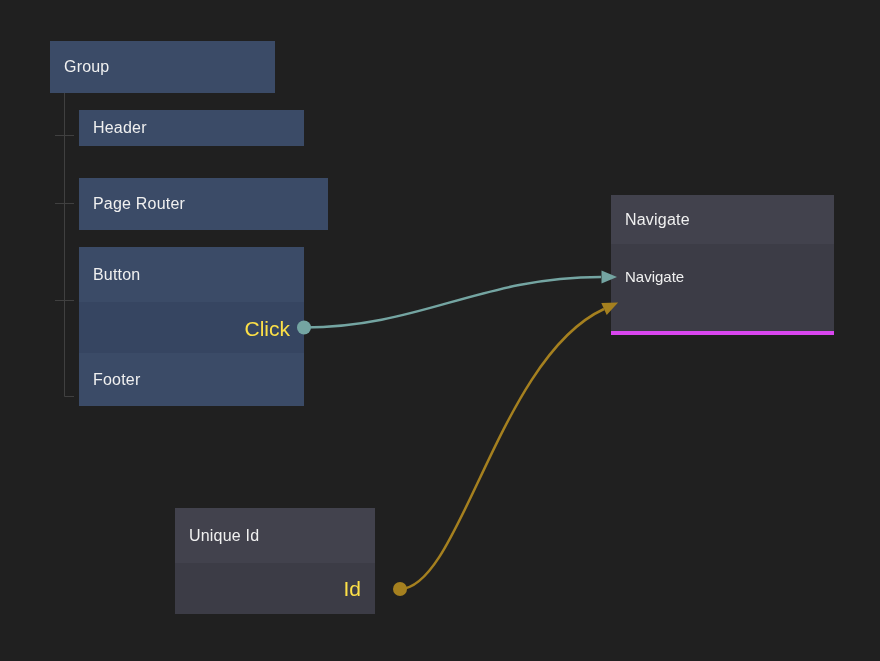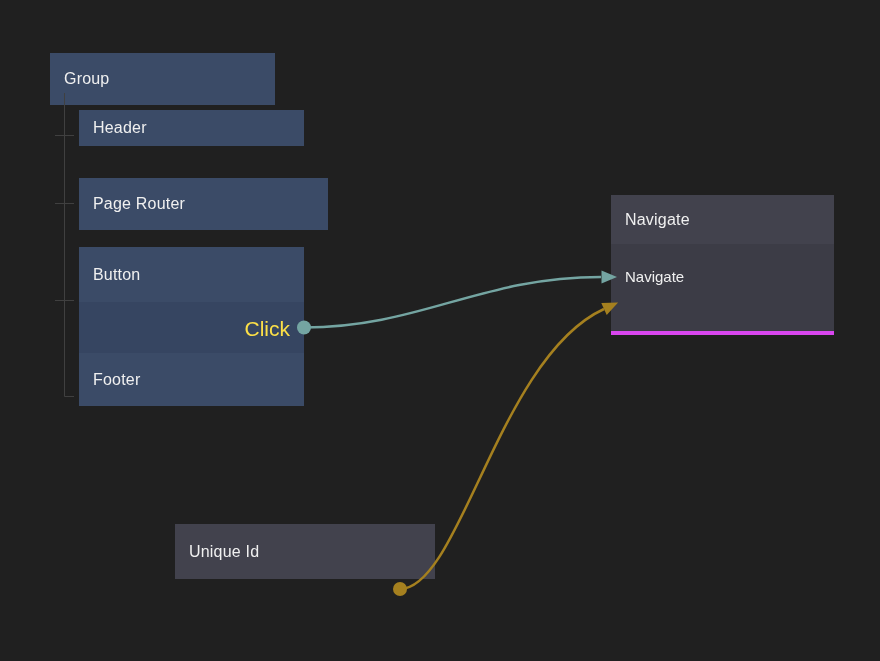--- a/index.html
+++ b/index.html
@@ -66,7 +66,7 @@
     color: #f0f0f0;
   }
   
-  #node-group       { left: 50px;  top: 53px;  width: 225px; }
+  #node-group       { left: 50px;  top: 41px;  width: 225px; }
   #node-group .node-title { height: 52px; }
   #node-header      { left: 79px;  top: 110px; width: 225px; }
   #node-header .node-title { height: 36px; }

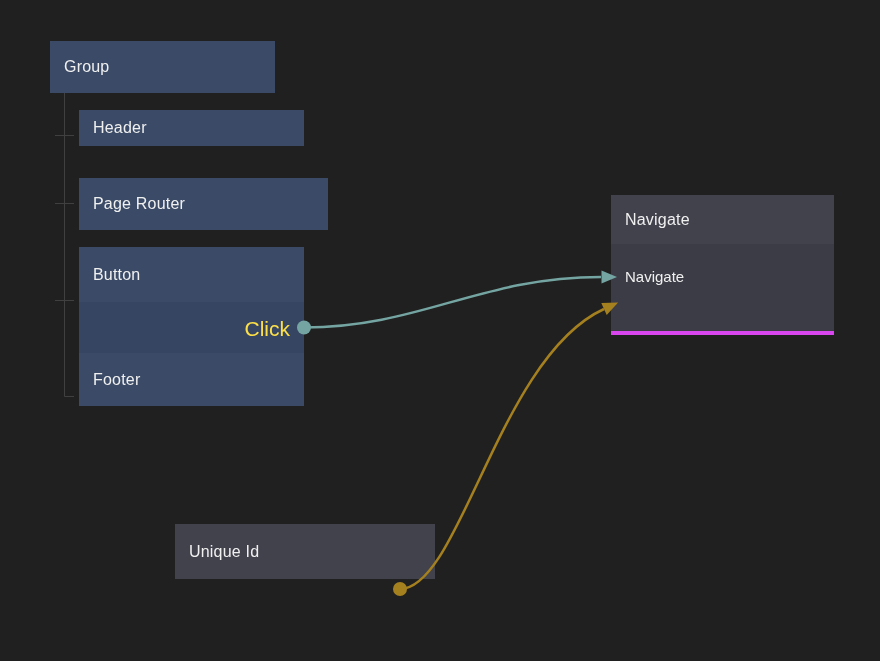--- a/index.html
+++ b/index.html
@@ -80,7 +80,7 @@
   #node-navigate    { left: 611px; top: 195px; width: 223px; border-bottom: 4px solid #d946ef; }
   #node-navigate .node-title { height: 49px; }
   #node-navigate .node-body  { height: 87px; }
-  #node-unique-id   { left: 175px; top: 508px; width: 260px; margin-top: 16px; }
+  #node-unique-id   { left: 175px; top: 508px; width: 200px; }
   #node-unique-id .node-title { height: 55px; }
   #node-unique-id .node-body  { height: 51px; }
 </style>

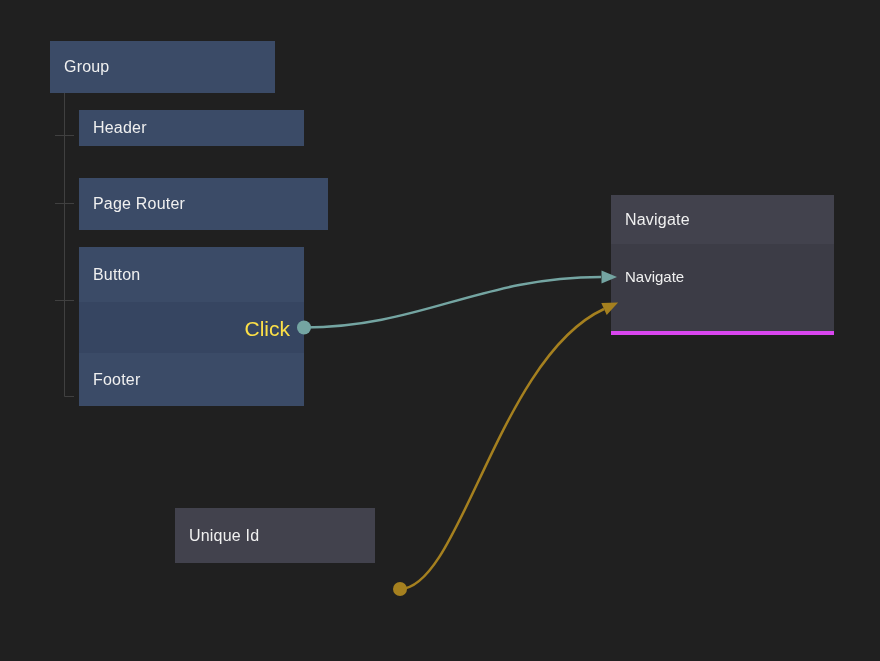--- a/index.html
+++ b/index.html
@@ -123,6 +123,9 @@
 
   <div class="node gray" id="node-unique-id">
     <div class="node-title">Unique Id</div>
+    <div class="node-body">
+      <div class="port-row">Id</div>
+    </div>
   </div>
 
   <svg class="wires" viewBox="0 0 880 661">

